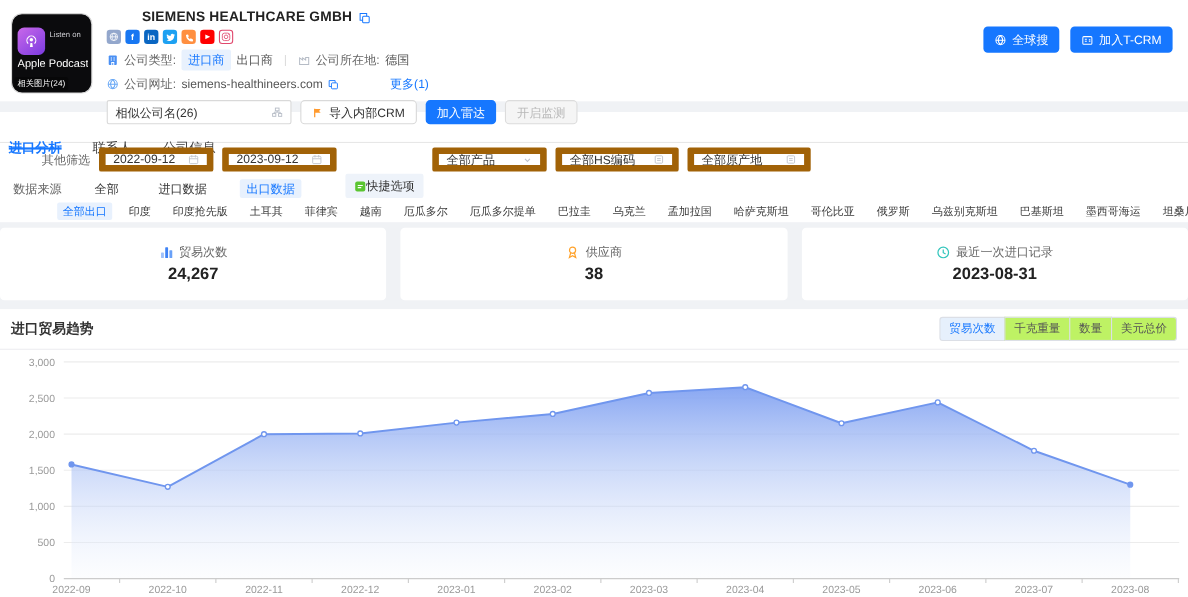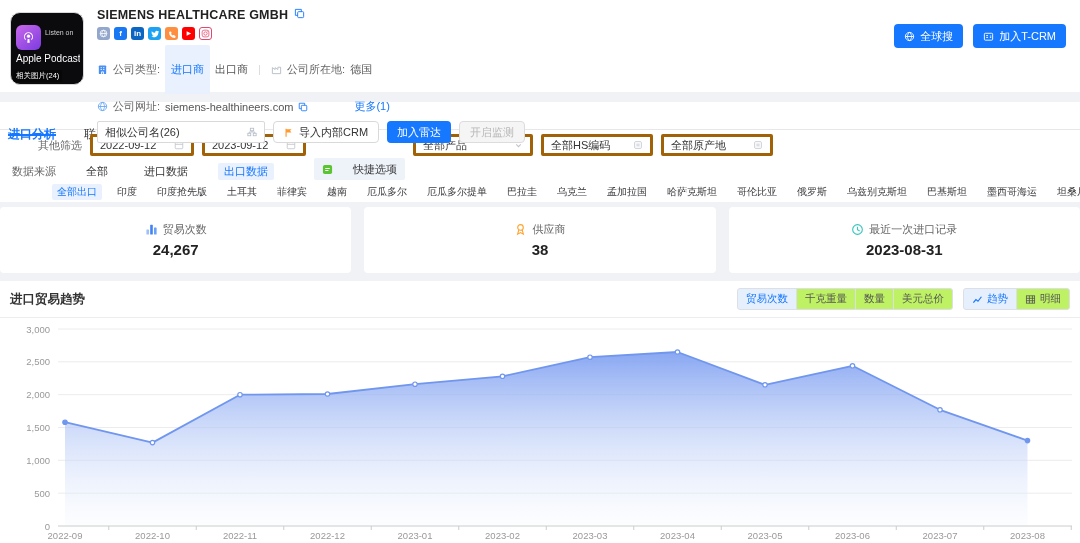--- a/index.html
+++ b/index.html
@@ -12,7 +12,7 @@
   .badge-brand{position:absolute;left:5px;top:40px;width:64px;font-size:10px;color:#fff;white-space:nowrap;overflow:hidden;}
   .badge-caption{position:absolute;left:2px;bottom:2px;font-size:7.5px;color:#fff;background:rgba(0,0,0,.35);padding:1px 3px;border-radius:2px;}
   .head-main{position:absolute;left:97px;top:8px;}
-  .title-row{display:flex;align-items:flex-start;gap:6px;}
+  .title-row{display:flex;align-items:flex-end;gap:6px;margin-left:32px;}
   .cname{font-size:12.5px;font-weight:700;color:#222;letter-spacing:.2px;}
   .ic{display:inline-flex;align-items:center;justify-content:center;line-height:0;}
   .social-row{display:flex;gap:4px;margin-top:5px;}

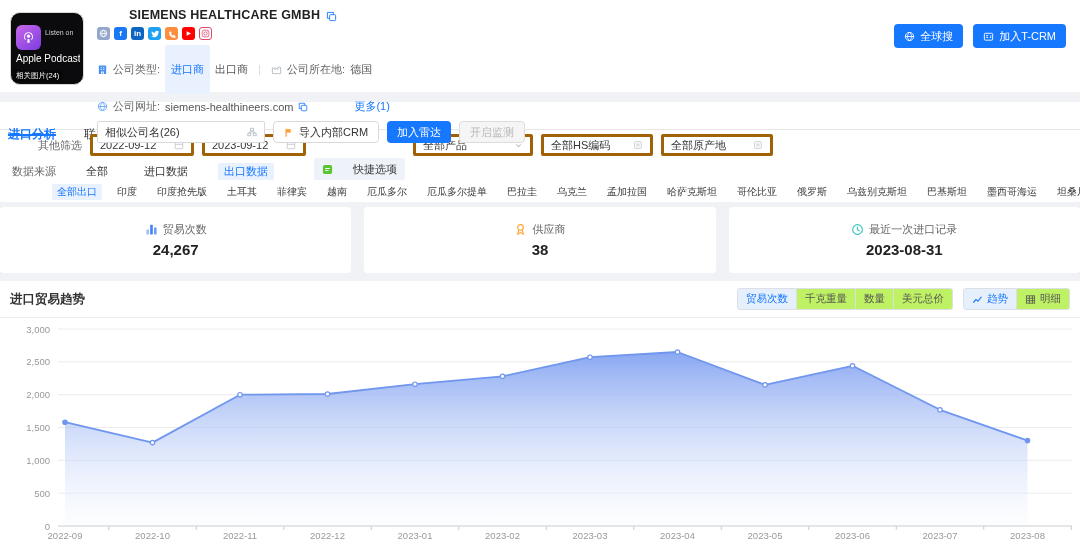--- a/index.html
+++ b/index.html
@@ -19,7 +19,7 @@
   .sic{width:13px;height:13px;border-radius:3px;display:flex;align-items:center;justify-content:center;font-size:8px;font-weight:700;color:#fff;box-sizing:border-box;cursor:pointer;}
   .info-row,.web-row{display:flex;align-items:center;gap:5px;margin-top:5px;font-size:11px;color:#555;}
   .lbl{color:#666;}
-  .tag{color:#1677ff;background:#e8f1fd;padding:17px 6px;border-radius:2px;font-size:11px;}
+  .tag{color:#1677ff;background:#e8f1fd;padding:2px 6px;border-radius:2px;font-size:11px;}
   .vdiv{width:1px;height:10px;background:#ddd;margin:0 6px;}
   .blue-link{color:#1677ff;cursor:pointer;margin-left:41px;}
   .action-row{display:flex;align-items:center;gap:8px;margin-top:7px;}

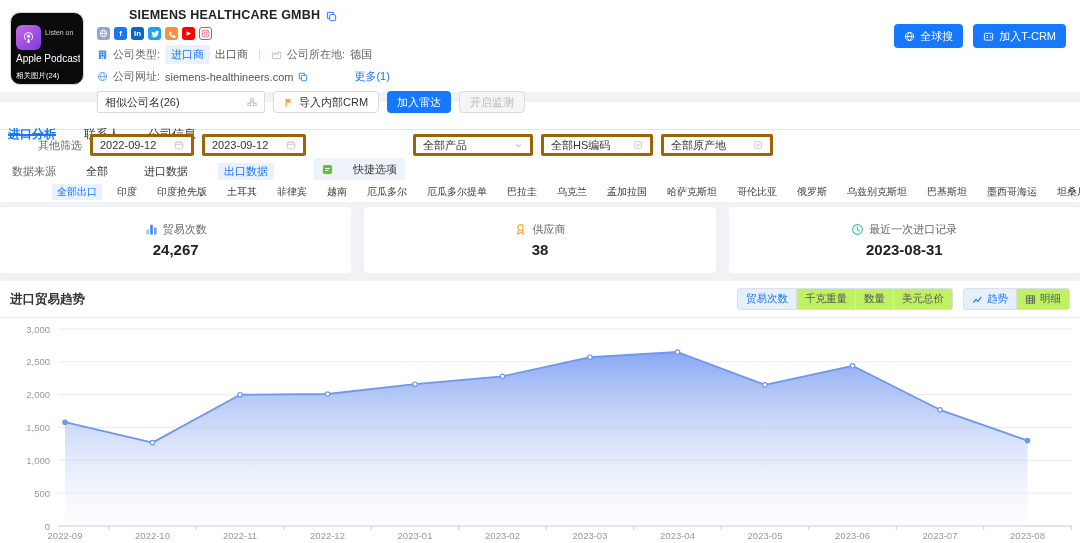--- a/index.html
+++ b/index.html
@@ -37,7 +37,7 @@
   .tab.active{color:#1677ff;border-bottom-color:#1677ff;font-weight:600;}
   
   .filter-row{height:30px;display:flex;align-items:center;gap:8px;padding-left:38px;font-size:11px;}
-  .fbox{height:22px;box-sizing:border-box;border:3px solid #a16207;border-radius:2px;background:#fff;display:flex;align-items:center;justify-content:space-between;padding:0 7px;color:#333;cursor:pointer;}
+  .fbox{height:22px;box-sizing:border-box;border:6px solid #a16207;border-radius:2px;background:#fff;display:flex;align-items:center;justify-content:space-between;padding:0 7px;color:#333;cursor:pointer;}
   .w104{width:104px}.w120{width:120px}.w112{width:112px}
   .quick{height:22px;background:#eef3fa;border-radius:2px;display:flex;align-items:center;gap:20px;padding:0 8px;color:#333;cursor:pointer;margin-top:48px;}
   .ds-row{height:22px;display:flex;align-items:center;gap:24px;padding-left:12px;font-size:11px;}

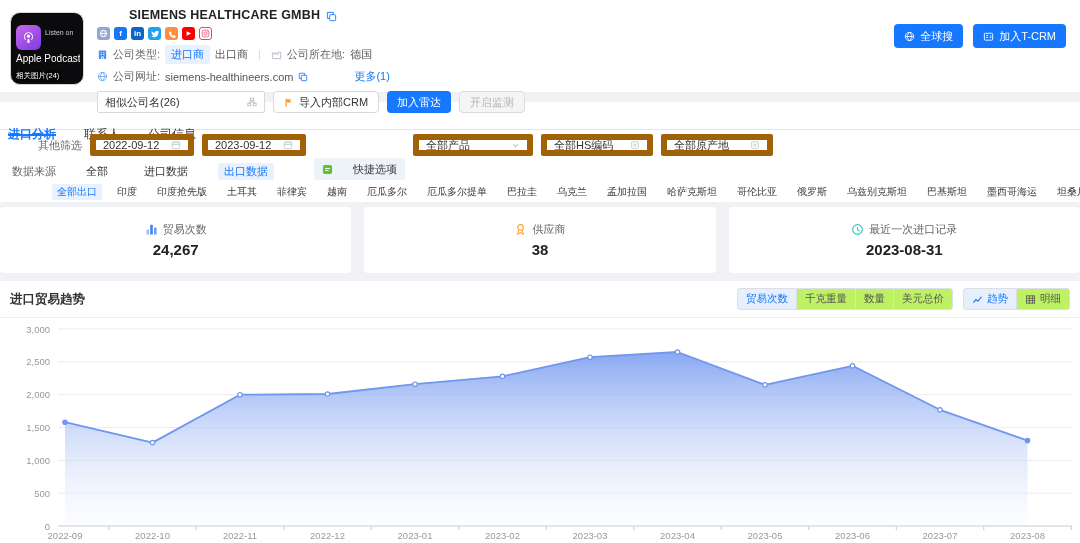--- a/index.html
+++ b/index.html
@@ -38,7 +38,7 @@
   
   .filter-row{height:30px;display:flex;align-items:center;gap:8px;padding-left:38px;font-size:11px;}
   .fbox{height:22px;box-sizing:border-box;border:6px solid #a16207;border-radius:2px;background:#fff;display:flex;align-items:center;justify-content:space-between;padding:0 7px;color:#333;cursor:pointer;}
-  .w104{width:104px}.w120{width:120px}.w112{width:112px}
+  .w104{width:104px}.w120{width:104px}.w112{width:112px}
   .quick{height:22px;background:#eef3fa;border-radius:2px;display:flex;align-items:center;gap:20px;padding:0 8px;color:#333;cursor:pointer;margin-top:48px;}
   .ds-row{height:22px;display:flex;align-items:center;gap:24px;padding-left:12px;font-size:11px;}
   .ds-label{color:#666;}

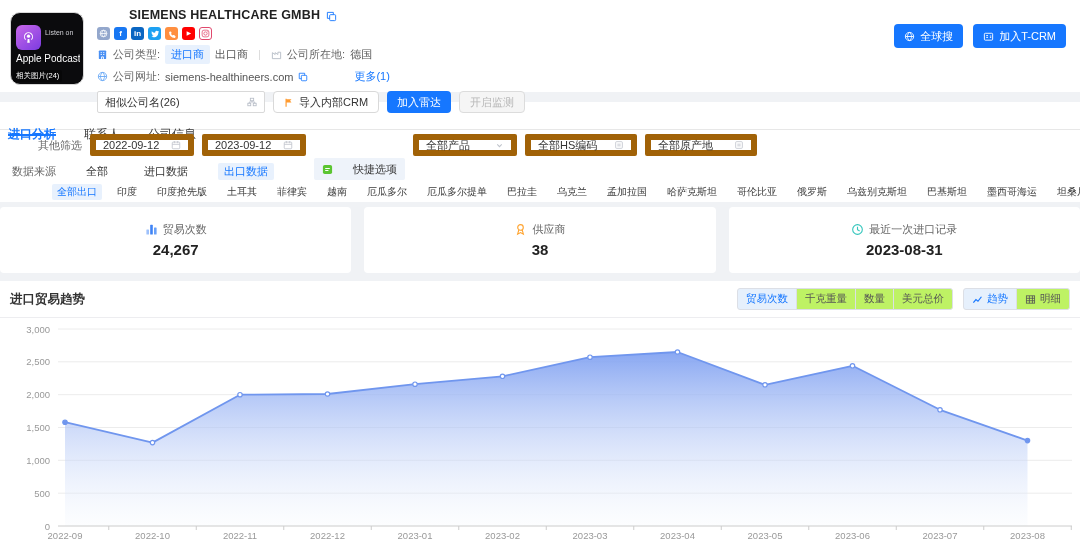--- a/index.html
+++ b/index.html
@@ -39,7 +39,7 @@
   .filter-row{height:30px;display:flex;align-items:center;gap:8px;padding-left:38px;font-size:11px;}
   .fbox{height:22px;box-sizing:border-box;border:6px solid #a16207;border-radius:2px;background:#fff;display:flex;align-items:center;justify-content:space-between;padding:0 7px;color:#333;cursor:pointer;}
   .w104{width:104px}.w120{width:104px}.w112{width:112px}
-  .quick{height:22px;background:#eef3fa;border-radius:2px;display:flex;align-items:center;gap:20px;padding:0 8px;color:#333;cursor:pointer;margin-top:48px;}
+  .quick{height:22px;background:#eef3fa;border-radius:2px;display:flex;align-items:center;gap:0;padding:0 8px;color:#333;cursor:pointer;margin-top:48px;}
   .ds-row{height:22px;display:flex;align-items:center;gap:24px;padding-left:12px;font-size:11px;}
   .ds-label{color:#666;}
   .ds-opt{color:#333;padding:1px 6px;border-radius:2px;cursor:pointer;}

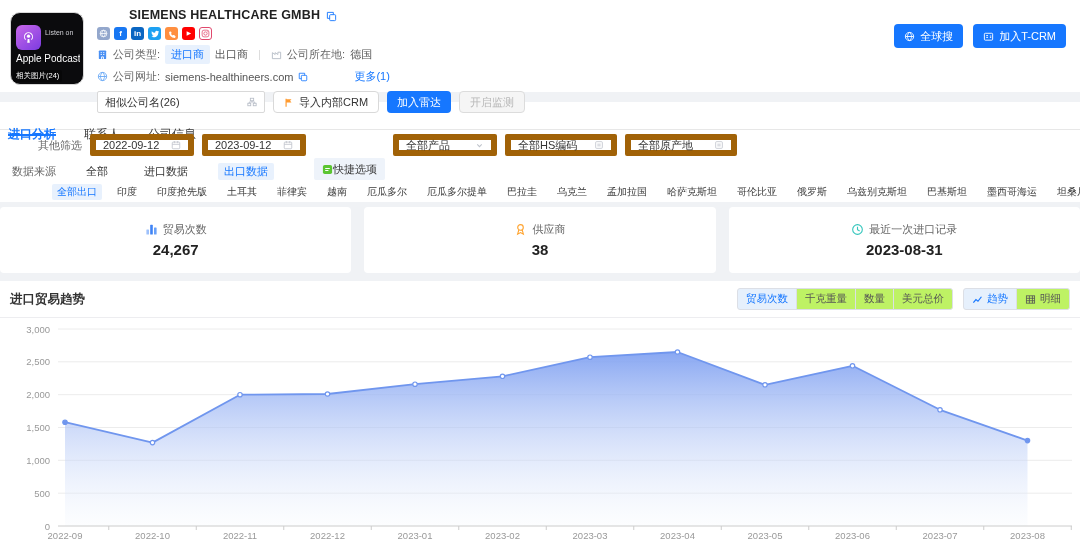--- a/index.html
+++ b/index.html
@@ -374,25 +374,6 @@
             <span>美元总价</span>
           </button>
         </div>
-      <div class="btn-group" id="view-group">
-          <button class="gbtn active">
-            <span class="ic">
-              <svg width="11" height="11" viewBox="0 0 12 12" fill="none" stroke="currentColor" stroke-width="1.3">
-                <path d="M1.5 9.5l2.8-3.4 2.2 1.8 3.8-4.9"></path>
-              </svg>
-            </span>
-            <span>趋势</span>
-          </button>
-          <button class="gbtn">
-            <span class="ic">
-              <svg width="11" height="11" viewBox="0 0 12 12" fill="none" stroke="currentColor" stroke-width="0.9">
-                <rect x="1.5" y="2" width="9" height="8"></rect>
-                <path d="M1.5 4.7h9M1.5 7.3h9M4.8 2v8M8.1 2v8"></path>
-              </svg>
-            </span>
-            <span>明细</span>
-          </button>
-        </div>
     </div>
   </div>
 

